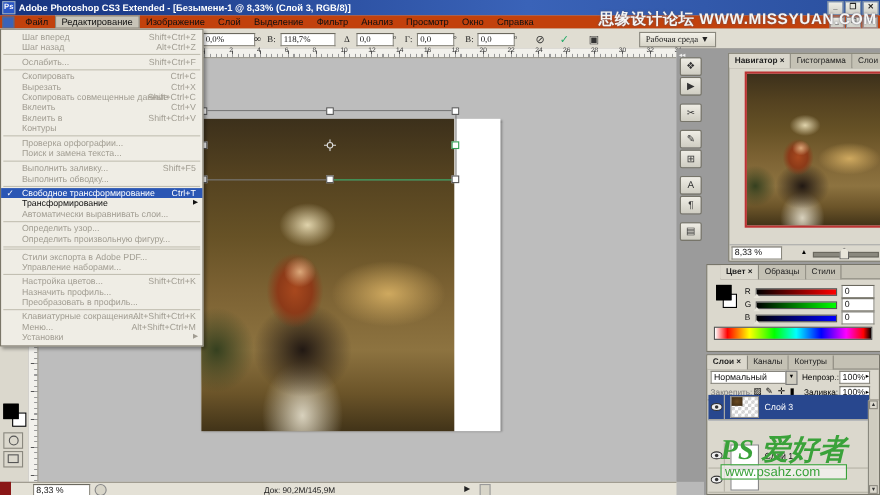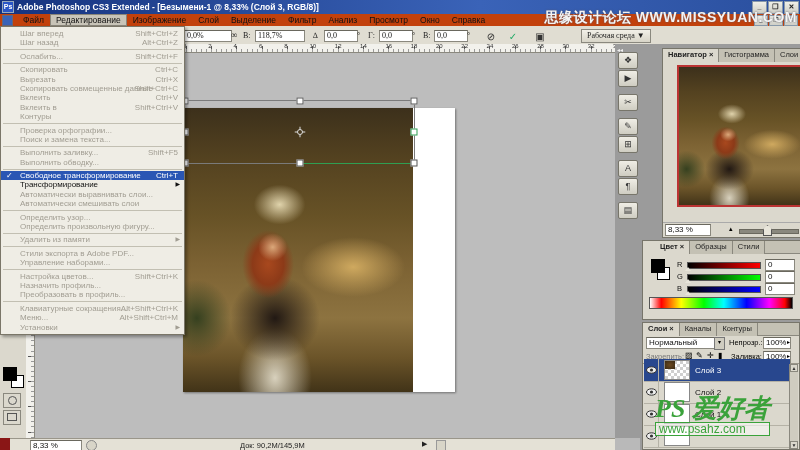--- a/index.html
+++ b/index.html
@@ -255,7 +255,6 @@
       <div class="menu-item selected"><span class="chk">✓</span><span>Свободное трансформирование</span><span class="sc">Ctrl+T</span></div>
       <div class="menu-item "><span>Трансформирование</span><span class="sub">▶</span></div>
       <div class="menu-item disabled"><span>Автоматически выравнивать слои...</span></div>
-      <div class="menu-item disabled"><span>Автоматически смешивать слои</span></div>
       <div class="menu-sep"></div>
       <div class="menu-item disabled"><span>Определить узор...</span></div>
       <div class="menu-item disabled"><span>Определить произвольную фигуру...</span></div>

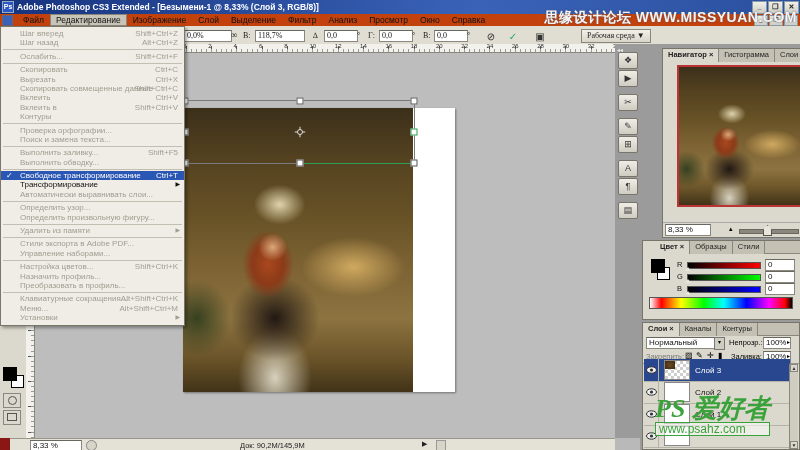--- a/index.html
+++ b/index.html
@@ -259,7 +259,6 @@
       <div class="menu-item disabled"><span>Определить узор...</span></div>
       <div class="menu-item disabled"><span>Определить произвольную фигуру...</span></div>
       <div class="menu-sep"></div>
-      <div class="menu-item disabled"><span>Удалить из памяти</span><span class="sub">▶</span></div>
       <div class="menu-sep"></div>
       <div class="menu-item disabled"><span>Стили экспорта в Adobe PDF...</span></div>
       <div class="menu-item disabled"><span>Управление наборами...</span></div>

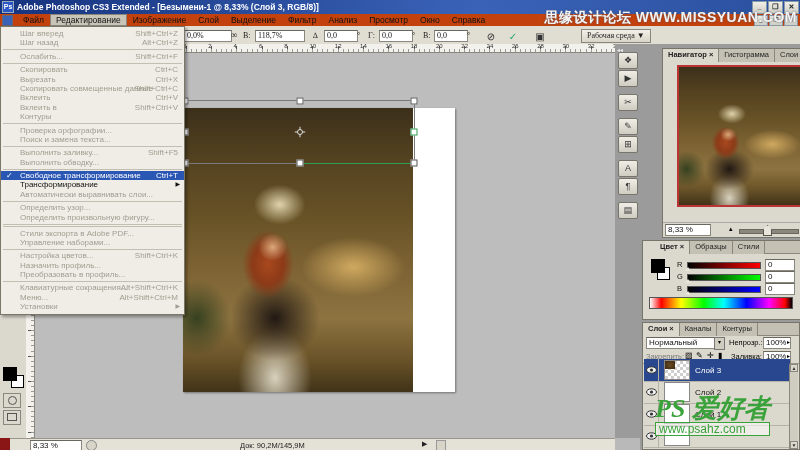--- a/index.html
+++ b/index.html
@@ -357,16 +357,6 @@
             </span>
             <span>Слой 3</span>
           </div>
-          <div class="lrow" style="top: 22px;">
-            <span class="eyebox">
-              <svg width="11" height="8">
-                <ellipse cx="5.5" cy="4" rx="5" ry="3.2" fill="#eee" stroke="#333"></ellipse>
-                <circle cx="5.5" cy="4" r="1.6" fill="#333"></circle>
-              </svg>
-            </span>
-            <span class="lthumb photo"></span>
-            <span>Слой 2</span>
-          </div>
           <div class="lrow" style="top: 44px;">
             <span class="eyebox">
               <svg width="11" height="8">

